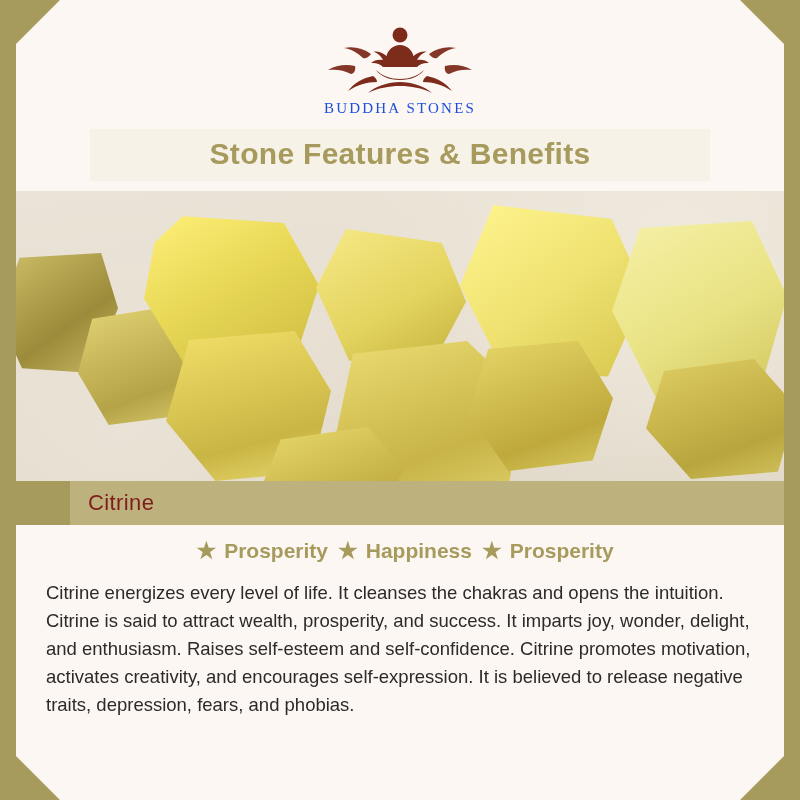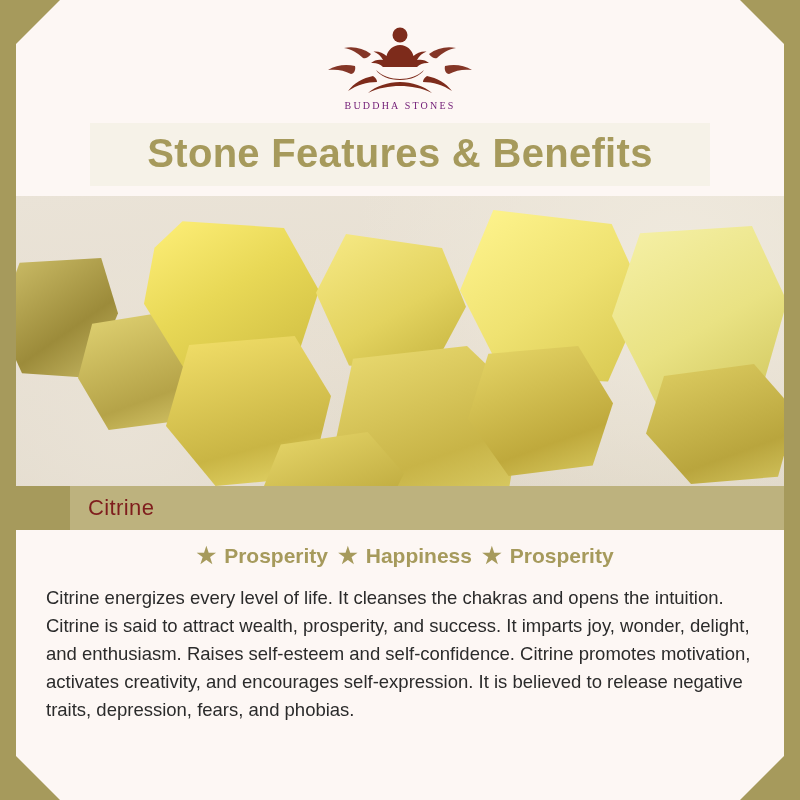--- a/index.html
+++ b/index.html
@@ -82,9 +82,9 @@
   }
   .brand-name {
     margin-top: 4px;
-    font-size: 10px;
+    font-size: 15px;
     letter-spacing: 2.2px;
-    color: #701a75;
+    color: #1d4ed8;
     font-family: "Liberation Serif", serif;
     font-weight: 400;
   }

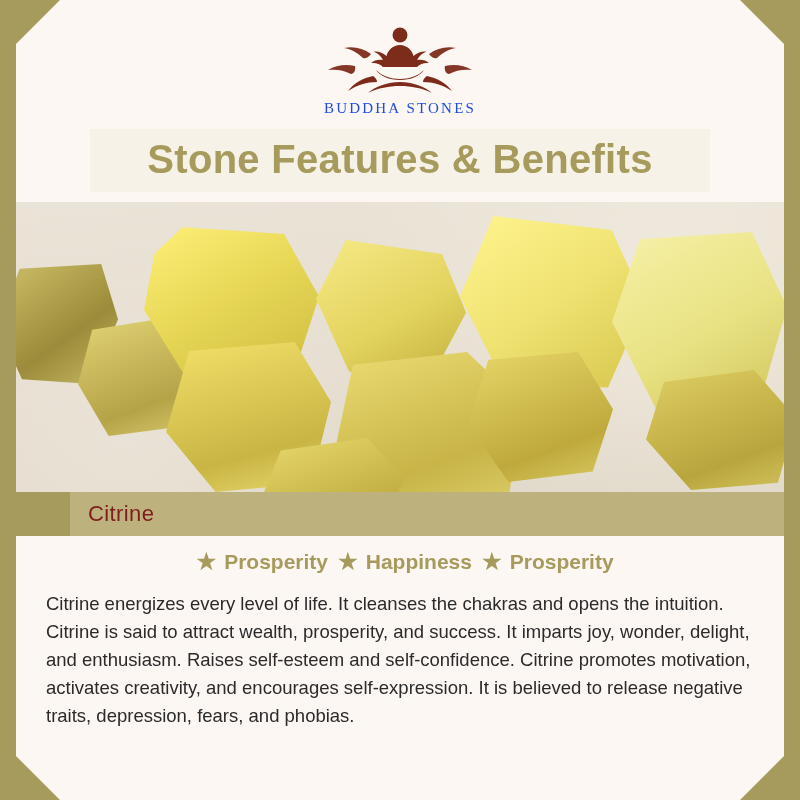--- a/index.html
+++ b/index.html
@@ -99,7 +99,7 @@
   }
   .title-band h1 {
     margin: 0;
-    font-size: 40px;
+    font-size: 30px;
     font-weight: bold;
     color: #a69a5c;
     font-family: "Liberation Sans", sans-serif;

